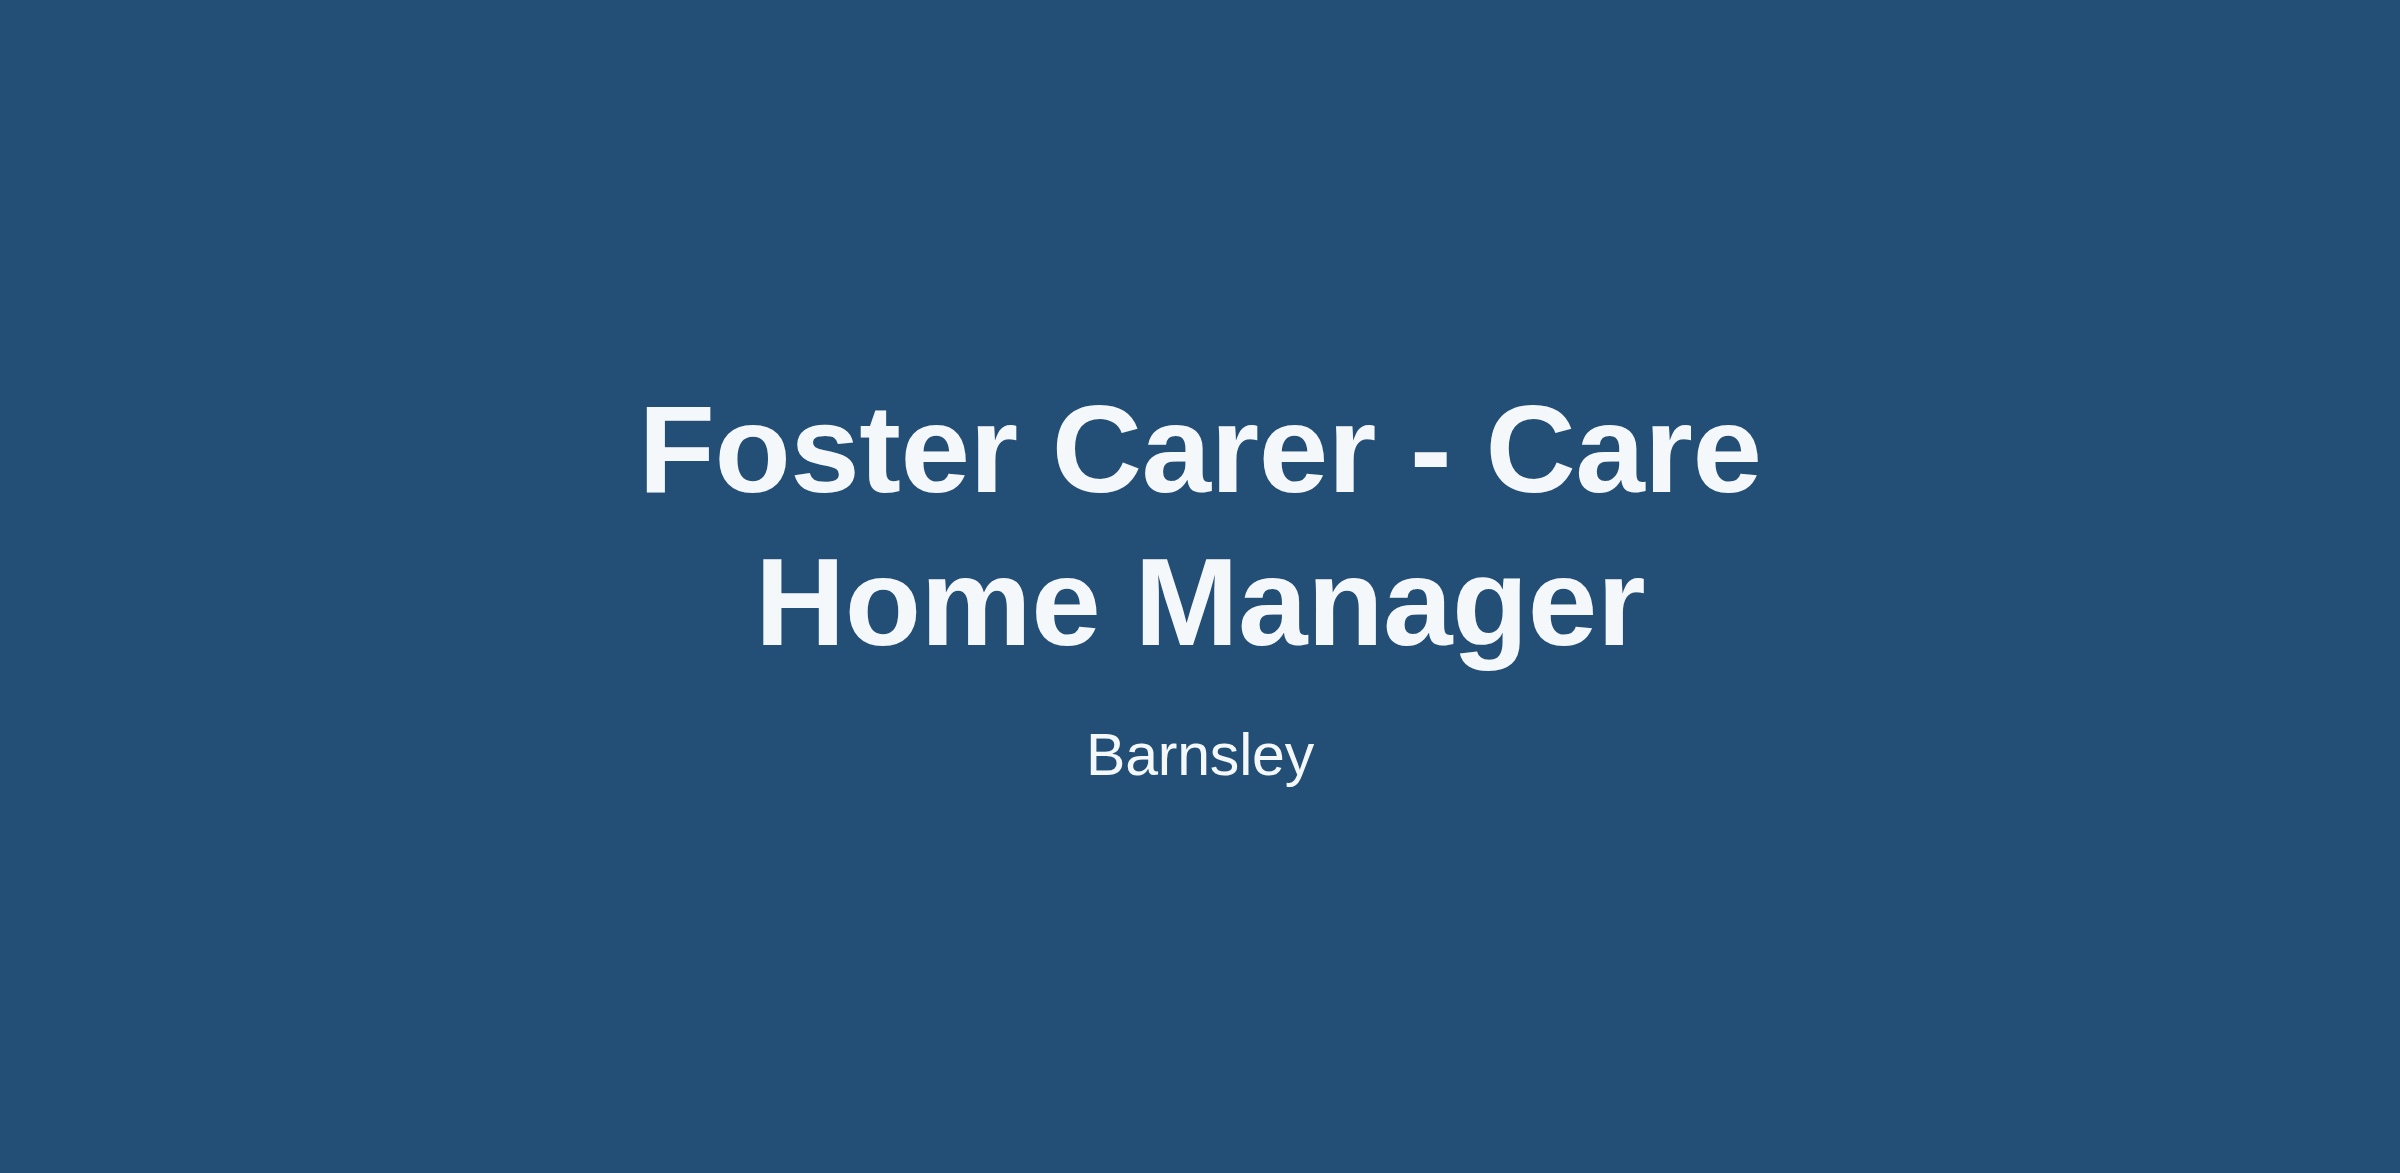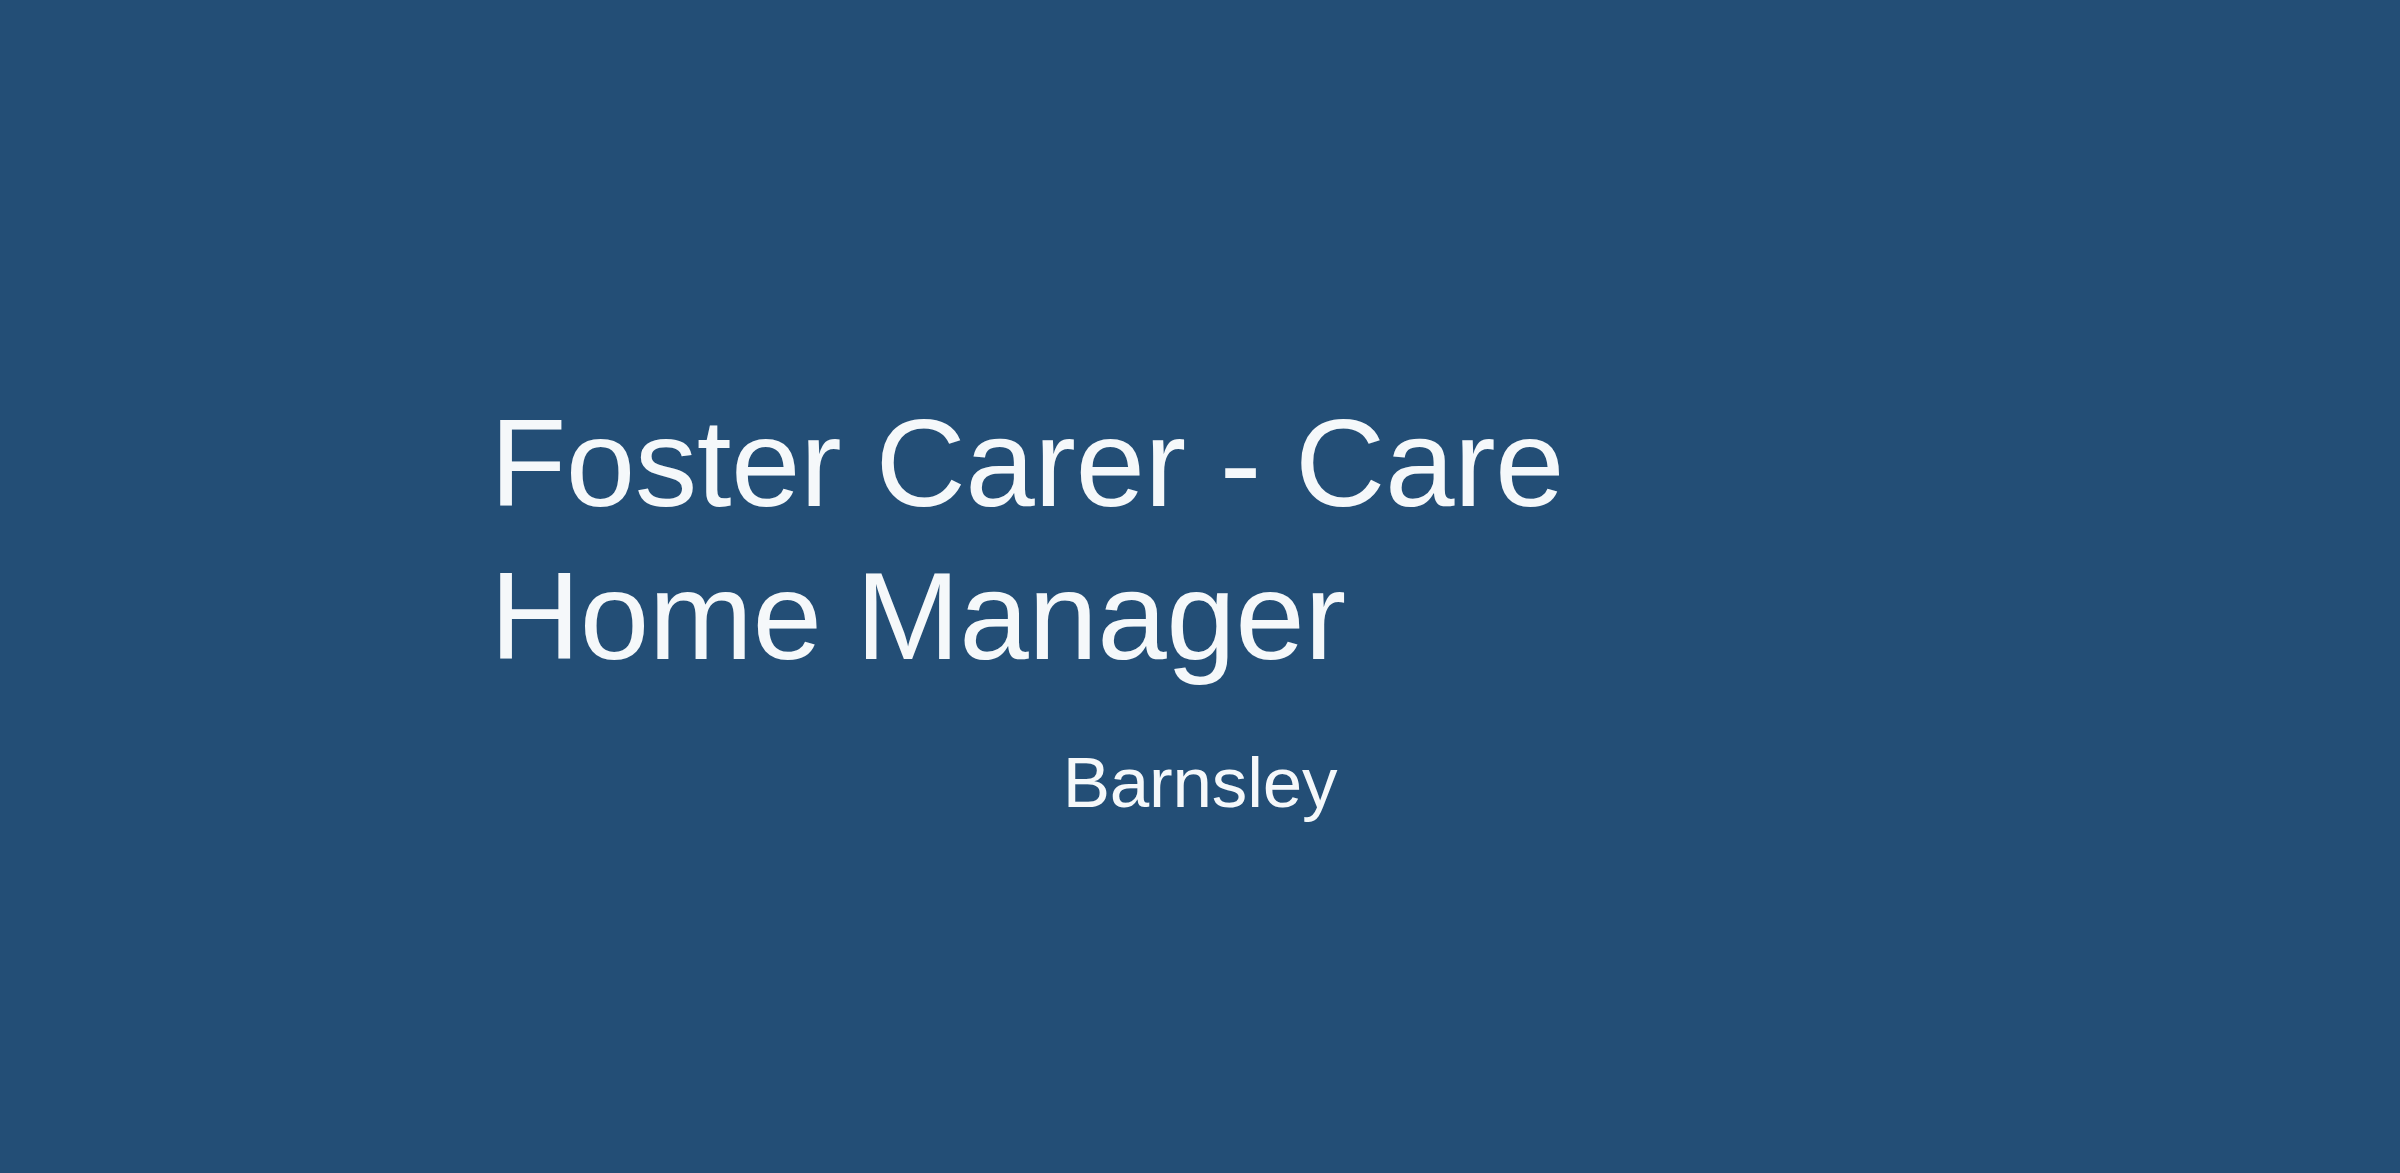--- a/index.html
+++ b/index.html
@@ -35,16 +35,16 @@
   }
 
   #job-title {
-    margin: 14px;
+    margin: 0;
     padding: 0;
     max-width: 1420px;
     font-family: "Liberation Sans", sans-serif;
     font-size: 125px;
-    font-weight: 400;
+    font-weight: 700;
     line-height: 153px;
     letter-spacing: -0.5px;
     color: #F5F8FA;
-    text-align: left;
+    text-align: center;
     word-wrap: break-word;
   }
 

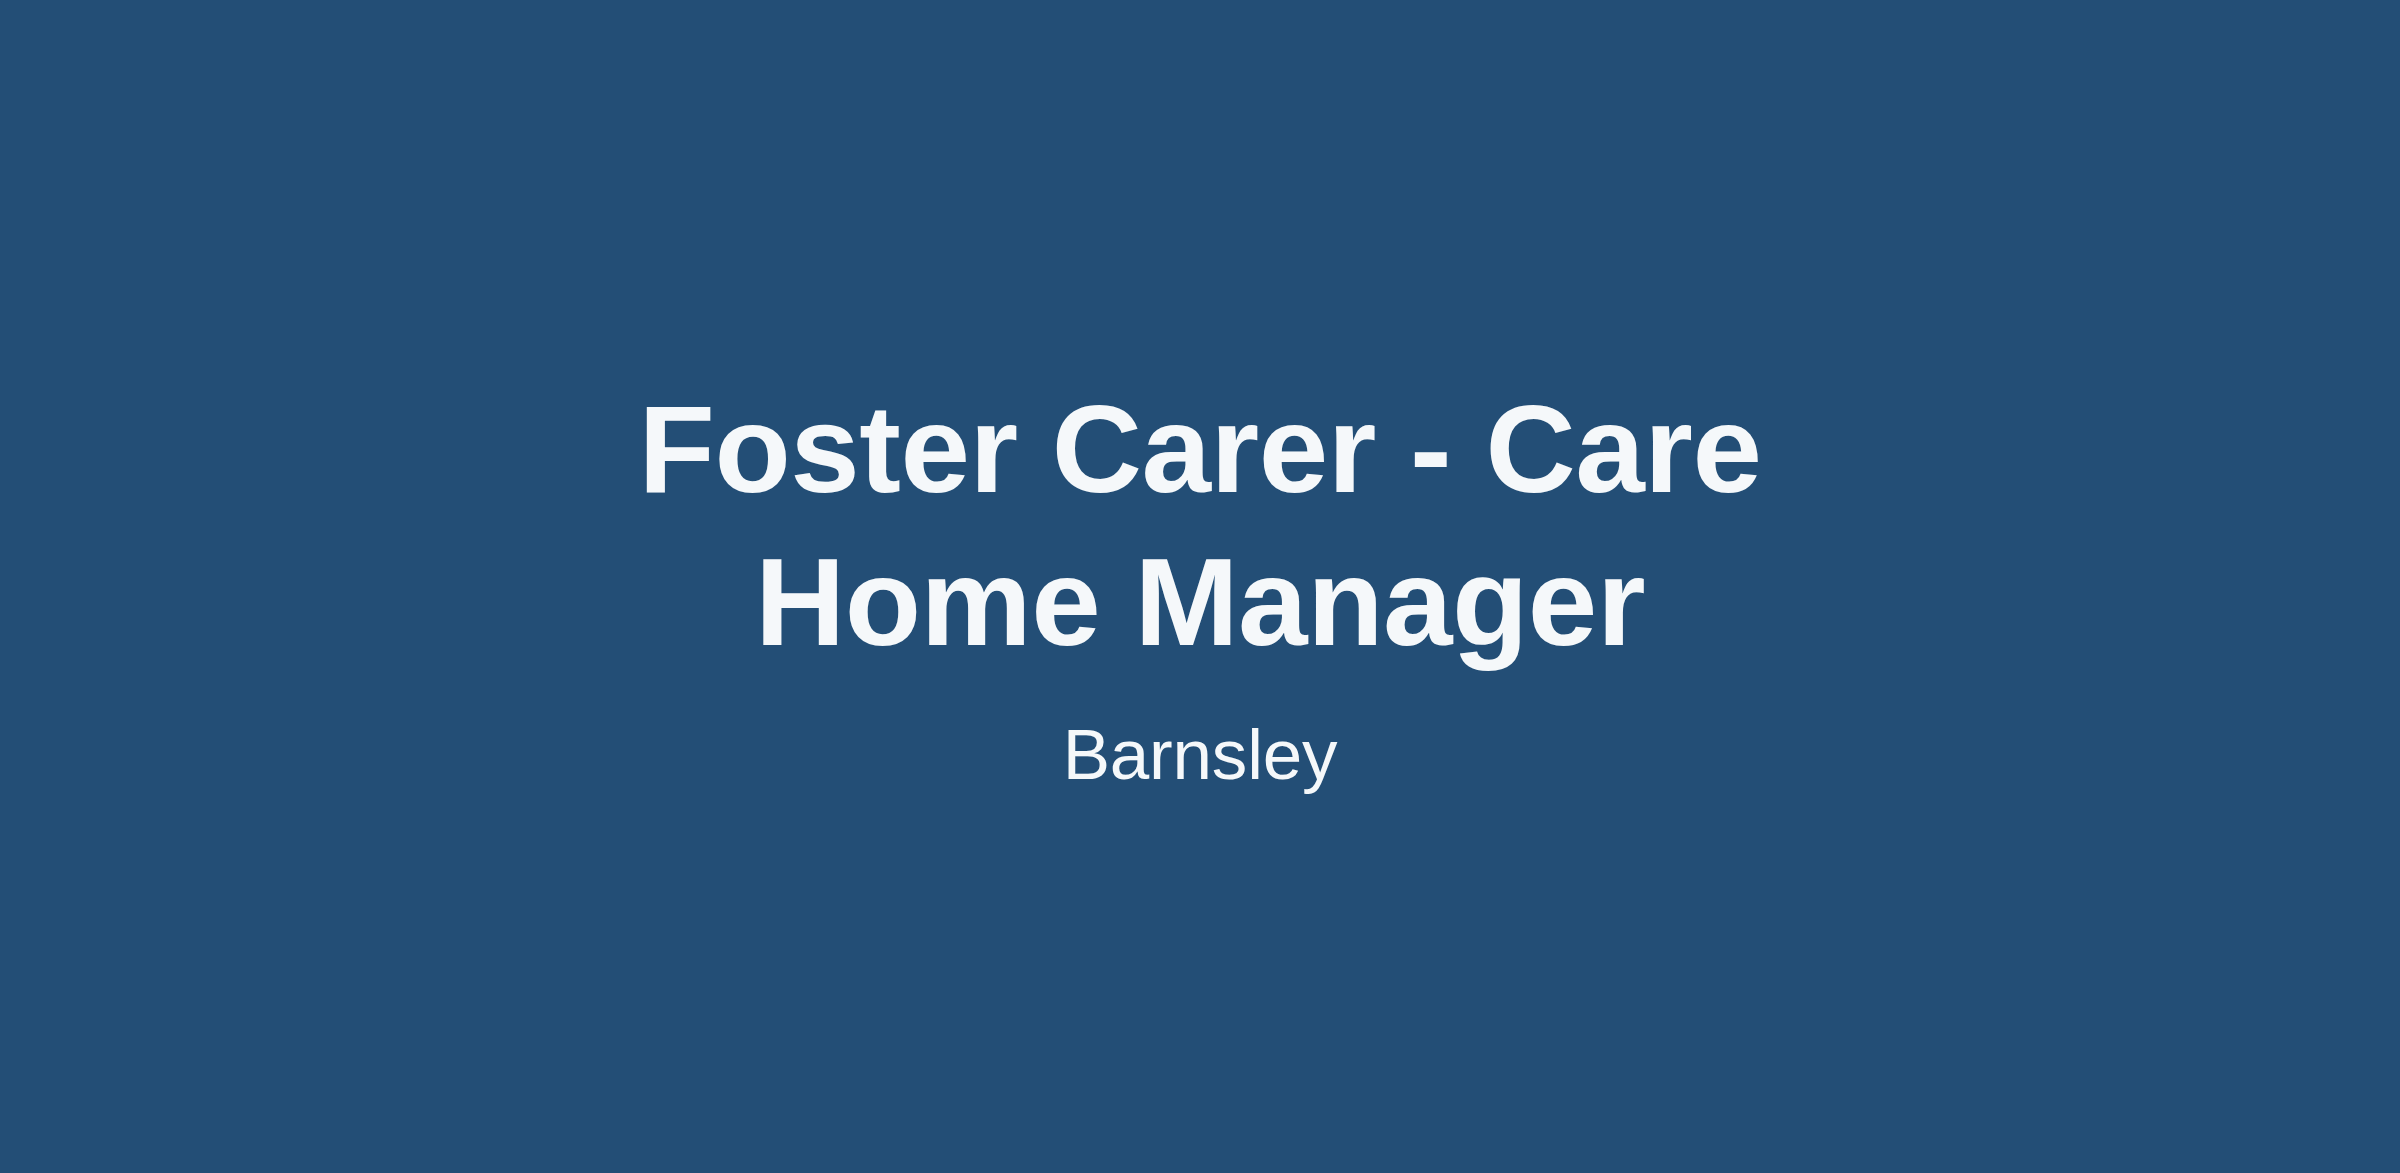--- a/index.html
+++ b/index.html
@@ -53,7 +53,7 @@
     padding: 0;
     margin-top: 27px;
     font-family: "Liberation Sans", sans-serif;
-    font-size: 71px;
+    font-size: 59px;
     font-weight: 400;
     line-height: 100px;
     letter-spacing: -0.2px;

